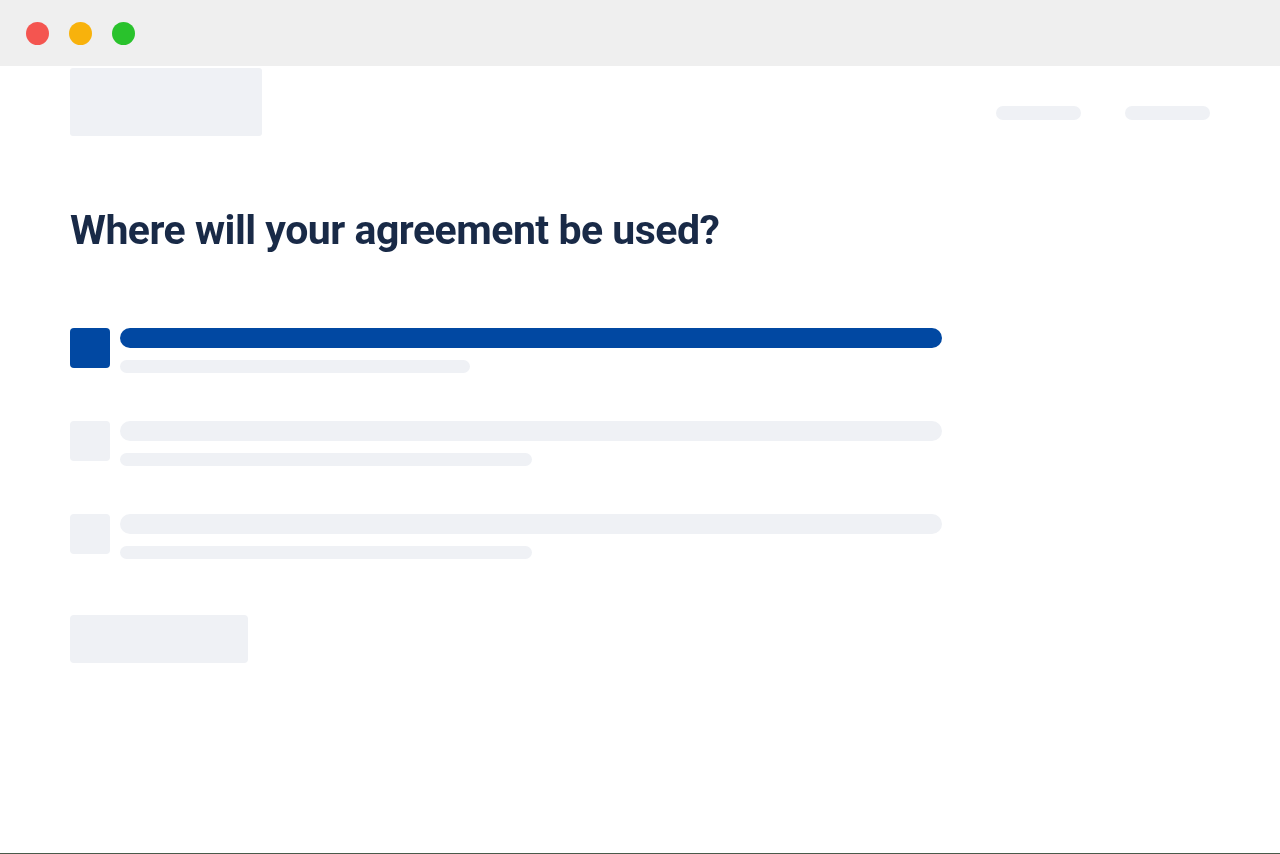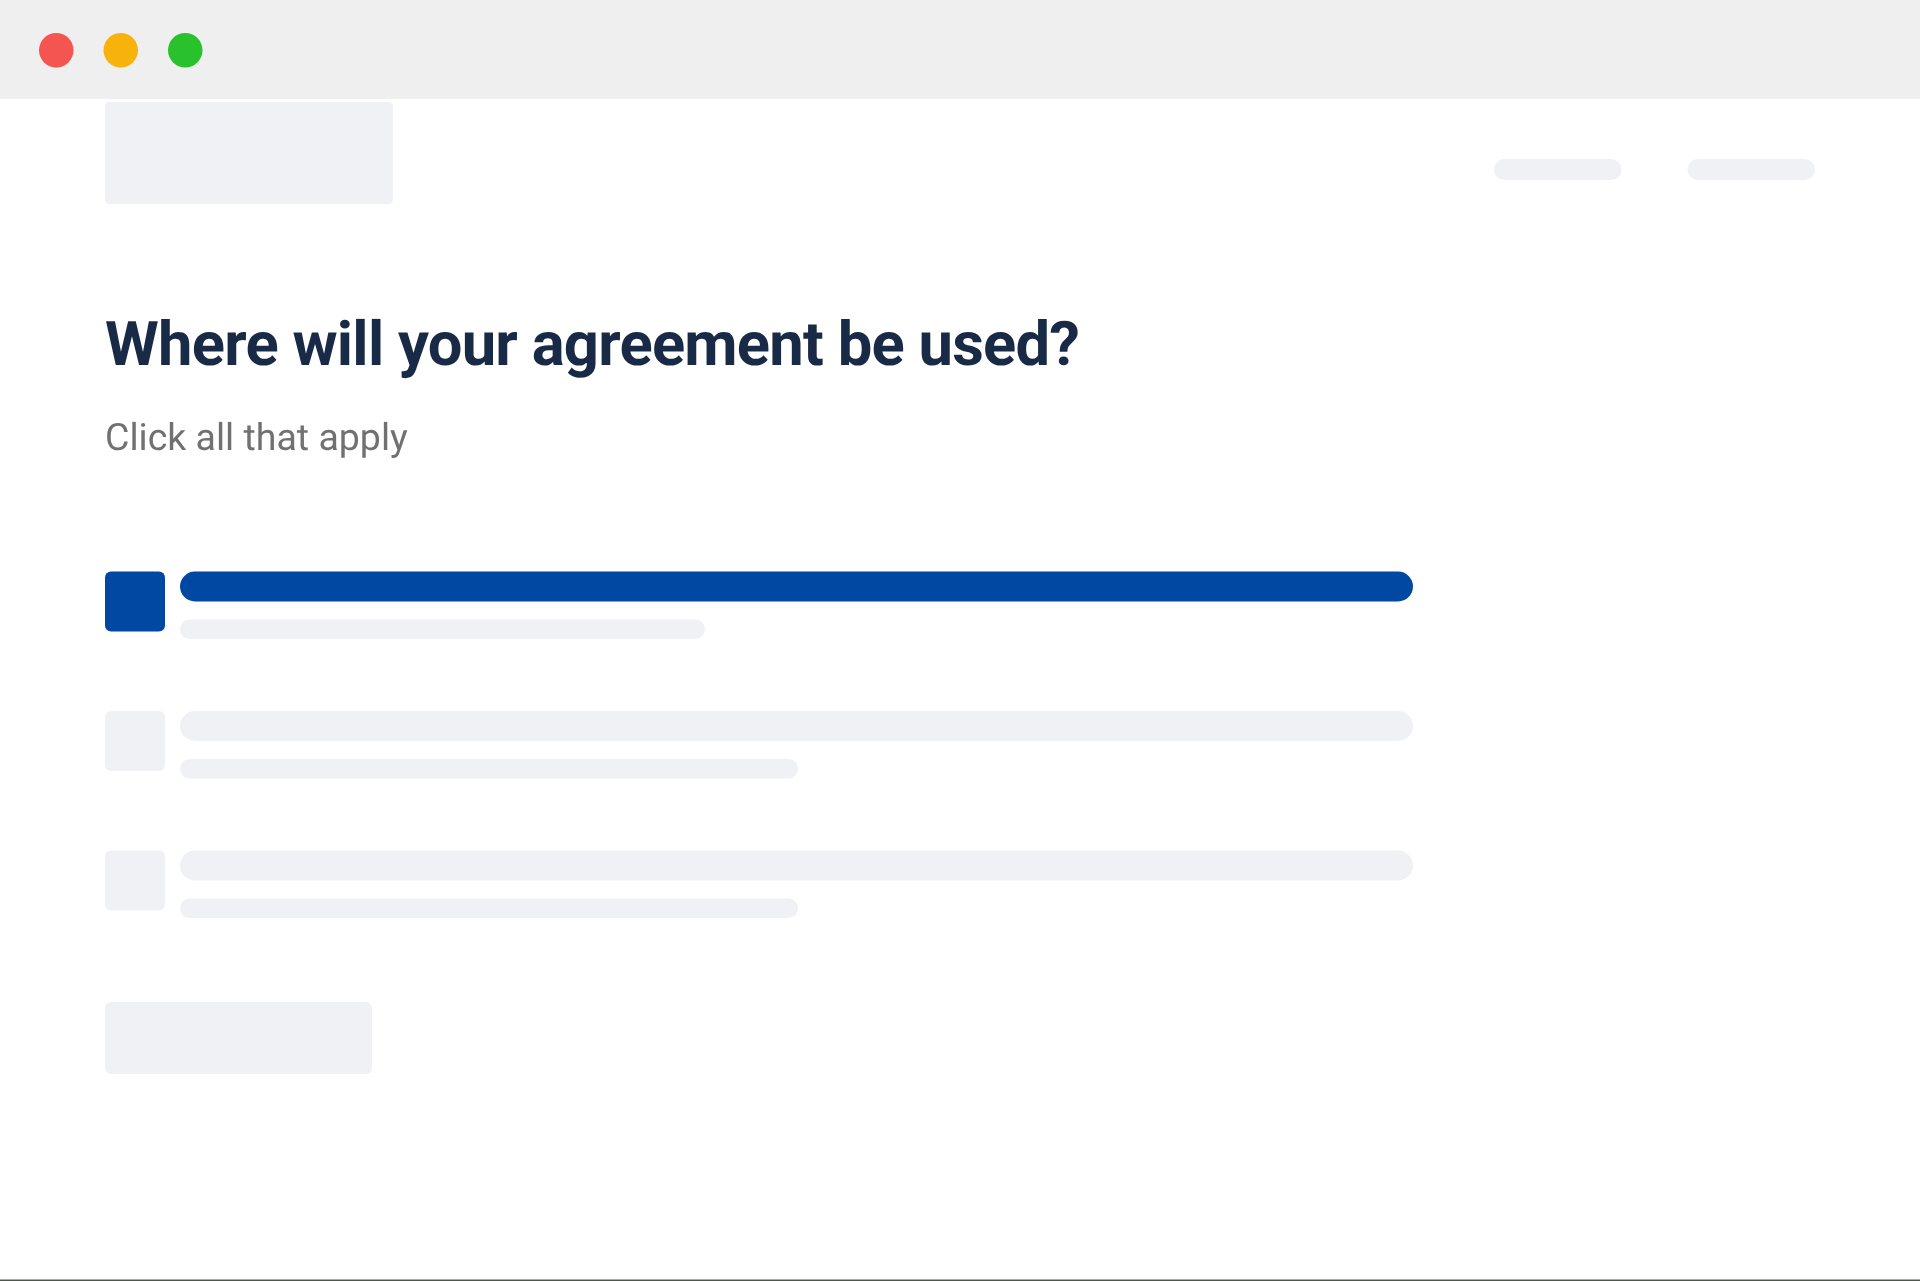--- a/index.html
+++ b/index.html
@@ -166,7 +166,6 @@
     </div>
 
     <h1 class="heading">Where will your agreement be used?</h1>
-    <p class="subheading">Click all that apply</p>
 
     <div class="options">
 

